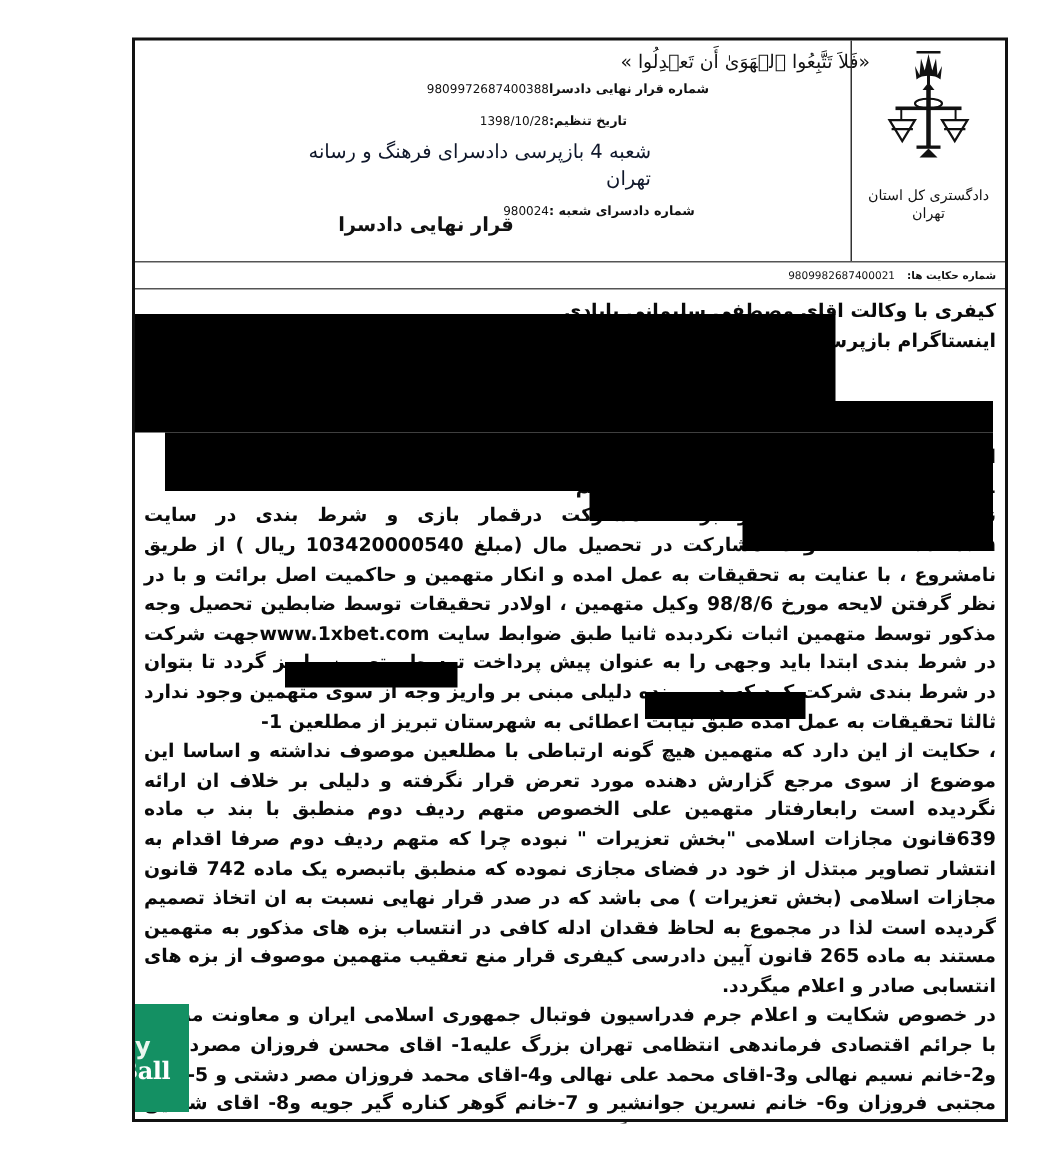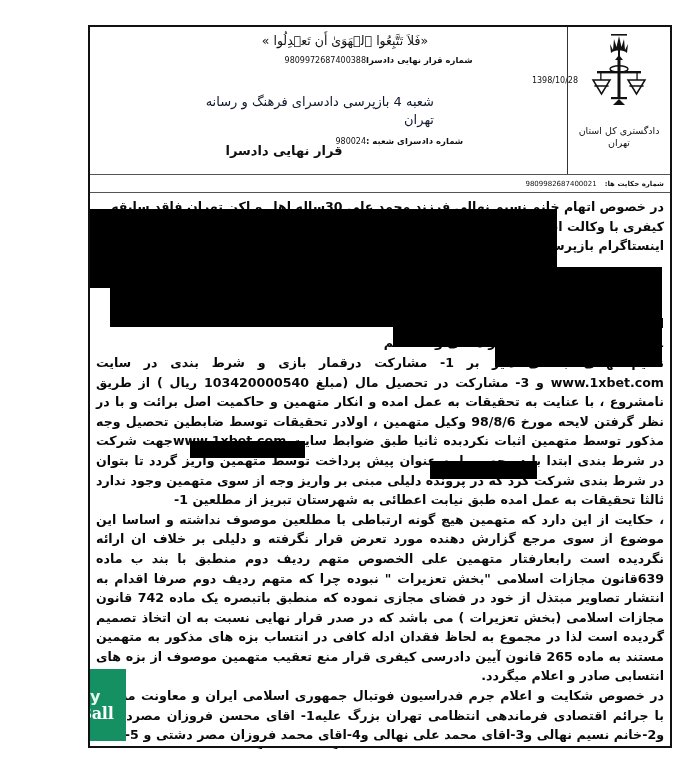--- a/index.html
+++ b/index.html
@@ -44,7 +44,7 @@
 
   .verse{
     position:absolute; right:90px; top:6px; width:470px;
-    text-align:center; font-size:12.5px; color:#111;
+    font-size:12.5px; color:#111;
     font-family:"DejaVu Sans","Liberation Sans",sans-serif;
     letter-spacing:.2px;
   }

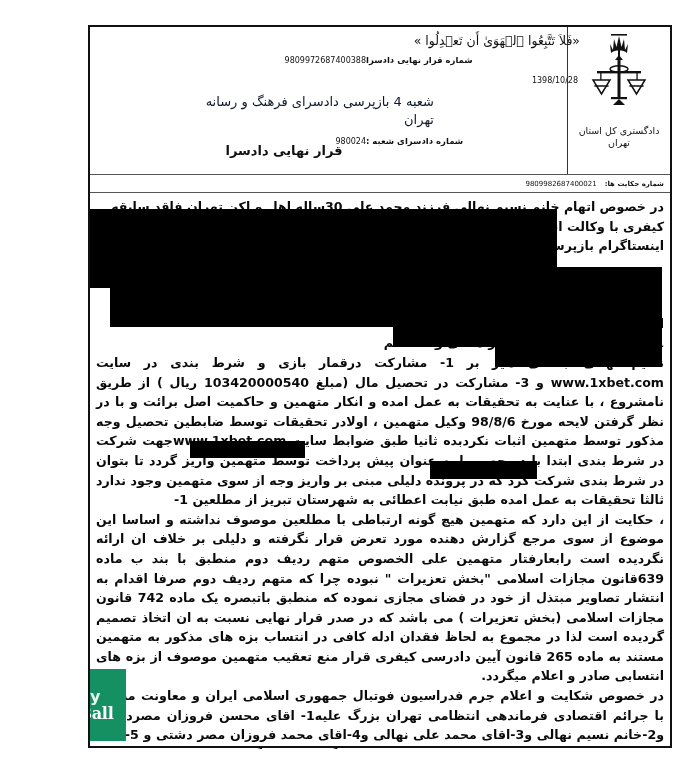--- a/index.html
+++ b/index.html
@@ -143,6 +143,7 @@
         <span class="meta-val">9809972687400388</span>
       </div>
       <div class="meta-row tall">
+        <span class="meta-lbl">تاریخ تنظیم:</span>
         <span class="meta-val">1398/10/28</span>
       </div>
       <div class="meta-row" style="margin-top:26px">

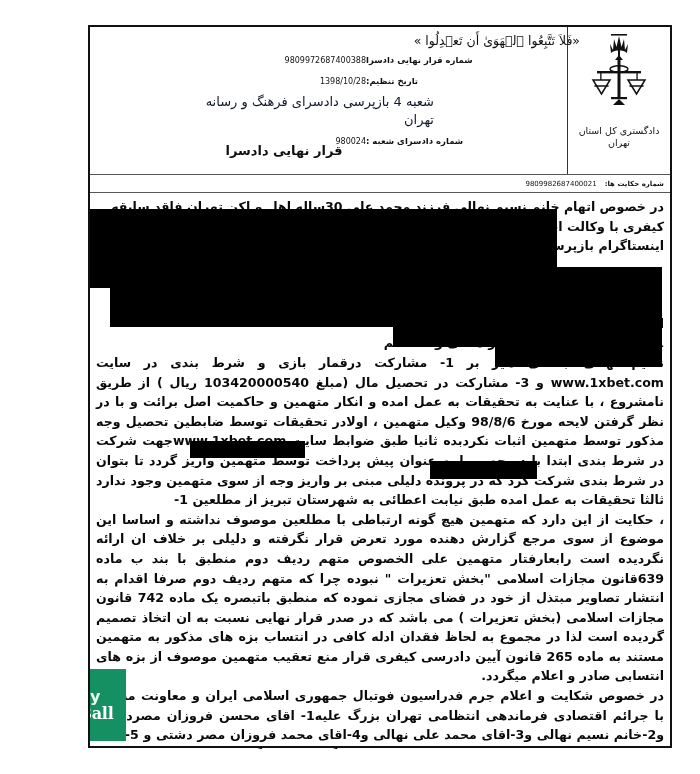--- a/index.html
+++ b/index.html
@@ -206,7 +206,6 @@
 
   <div class="body">
 
-    <p>در خصوص اتهام خانم نسیم نهالی فرزند محمد علی 30ساله اهل و اکن تهران فاقد سابقه</p>
     <p>کیفری با وکالت اقای مصطفی سلیمانی بابادی</p>
     <p>اینستاگرام بازپرسی با عنایت به گزارش واصله</p>
 

